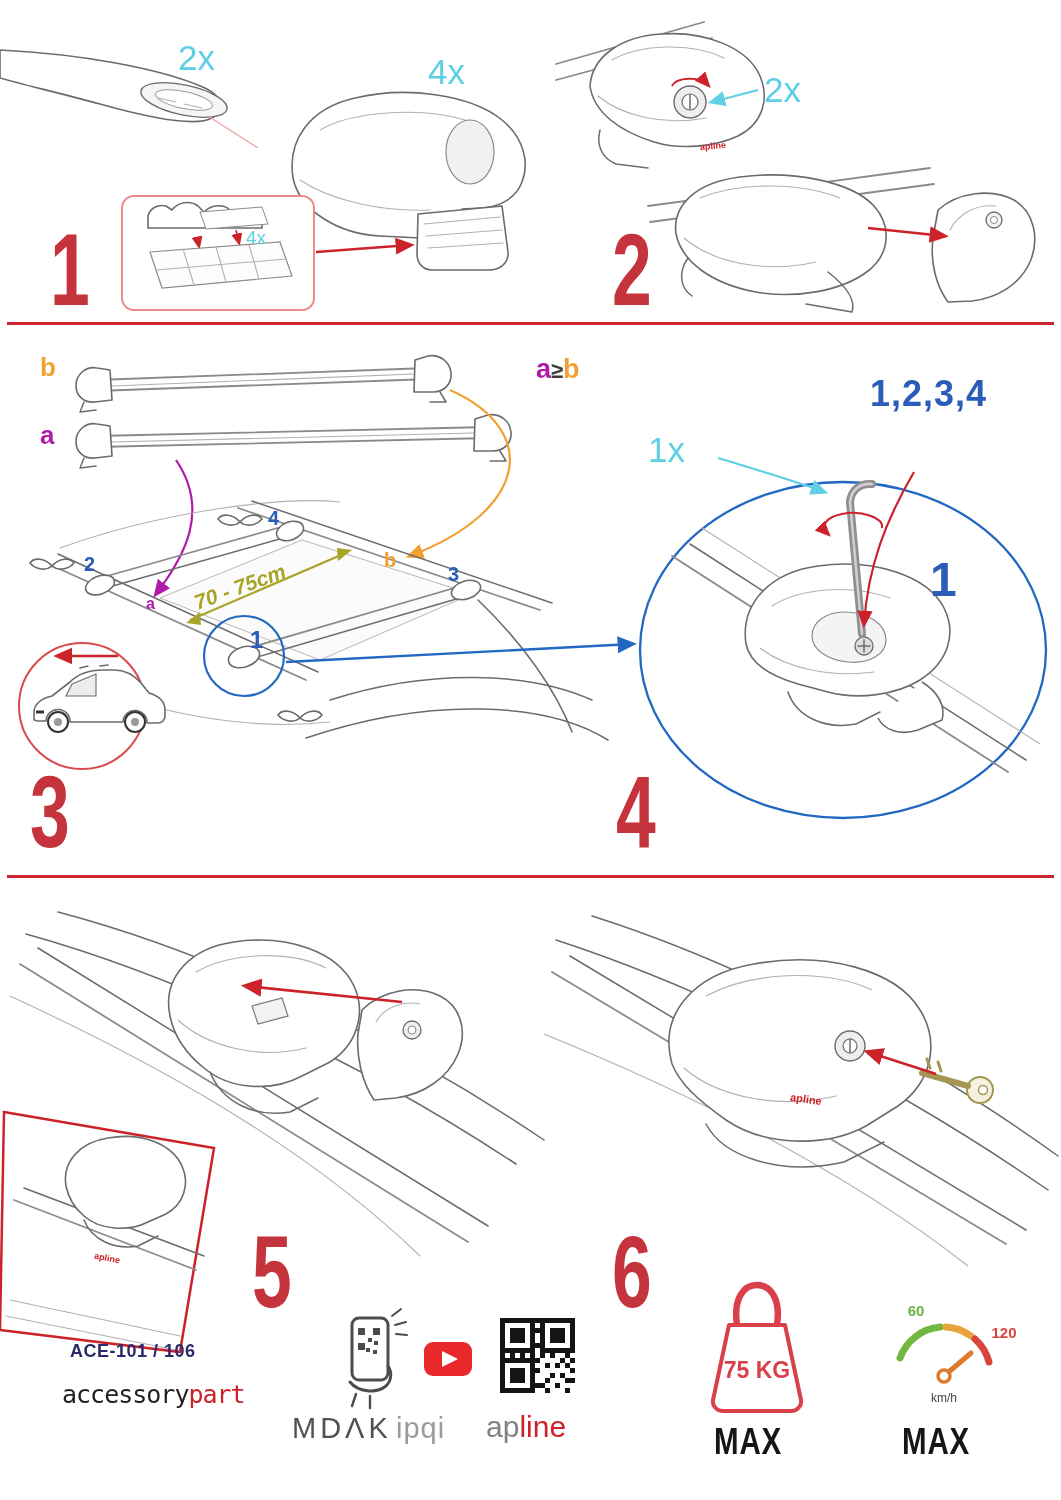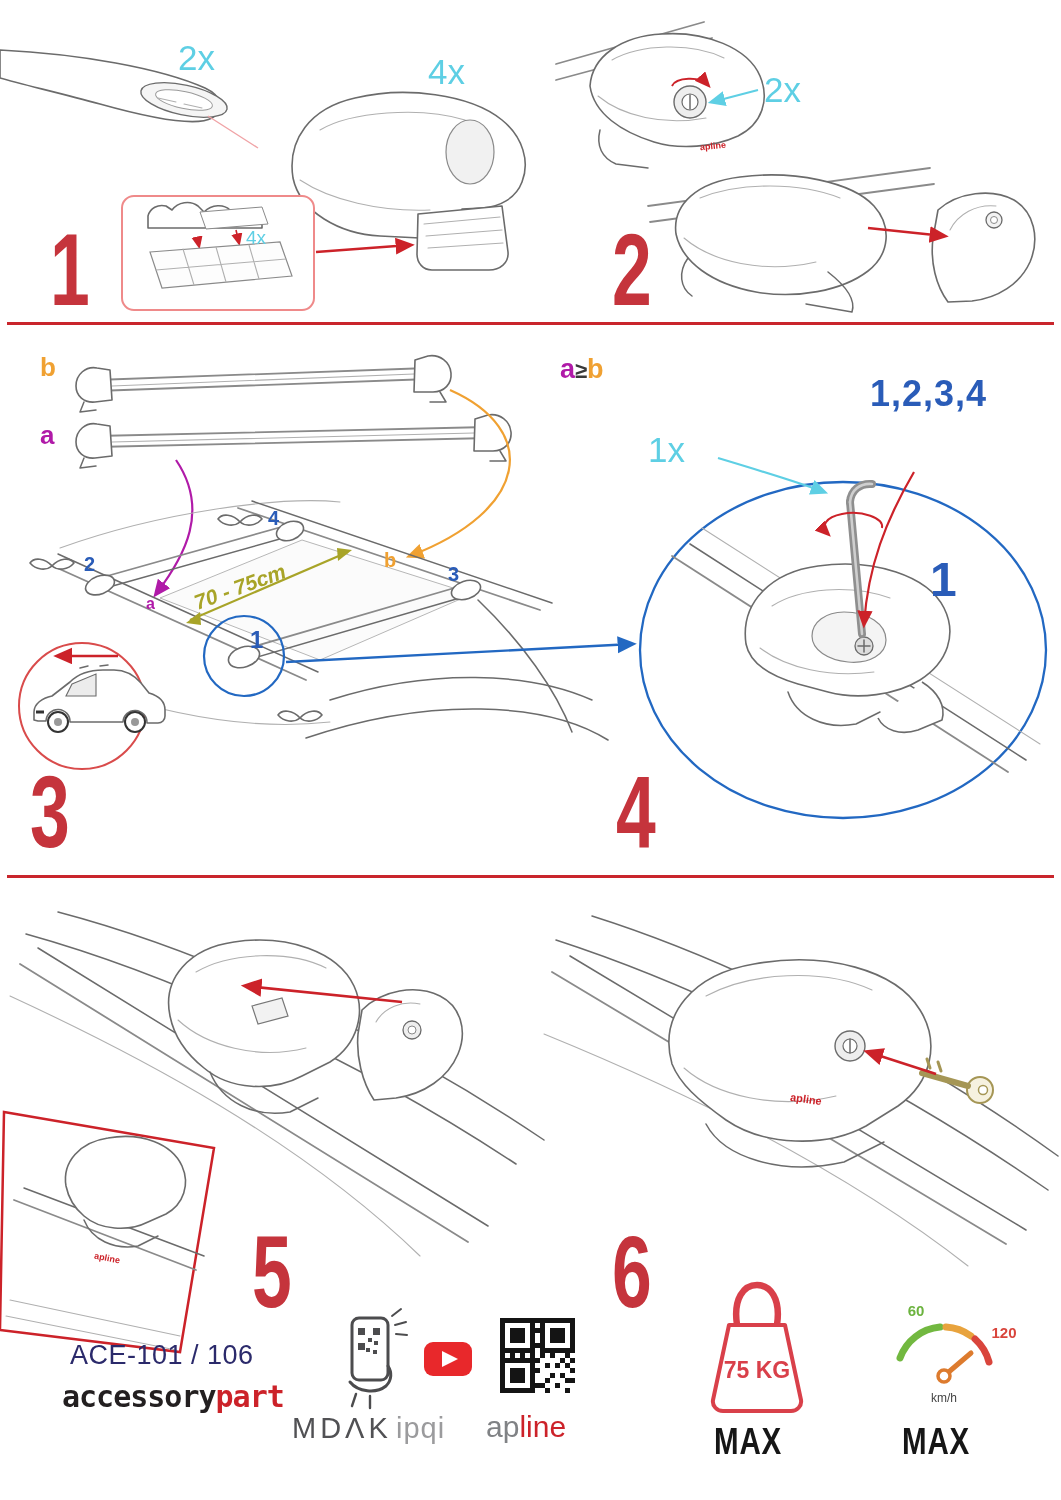--- a/index.html
+++ b/index.html
@@ -317,7 +317,7 @@
 <div class="lbl blue" style="left:250px;top:628px;font-size:24px;font-weight:700">1</div>
 <div class="num" style="left:30px;top:768px">3</div>
 
-<div class="lbl rel" style="left:560px;top:356px"><span class="purple">a</span><span class="op">≥</span><span class="orange">b</span></div>
+<div class="lbl rel" style="left:536px;top:356px"><span class="purple">a</span><span class="op">≥</span><span class="orange">b</span></div>
 <div class="lbl seq" style="left:870px;top:376px">1,2,3,4</div>
 <div class="lbl qty" style="left:648px;top:432px">1x</div>
 <div class="lbl first" style="left:930px;top:556px">1</div>

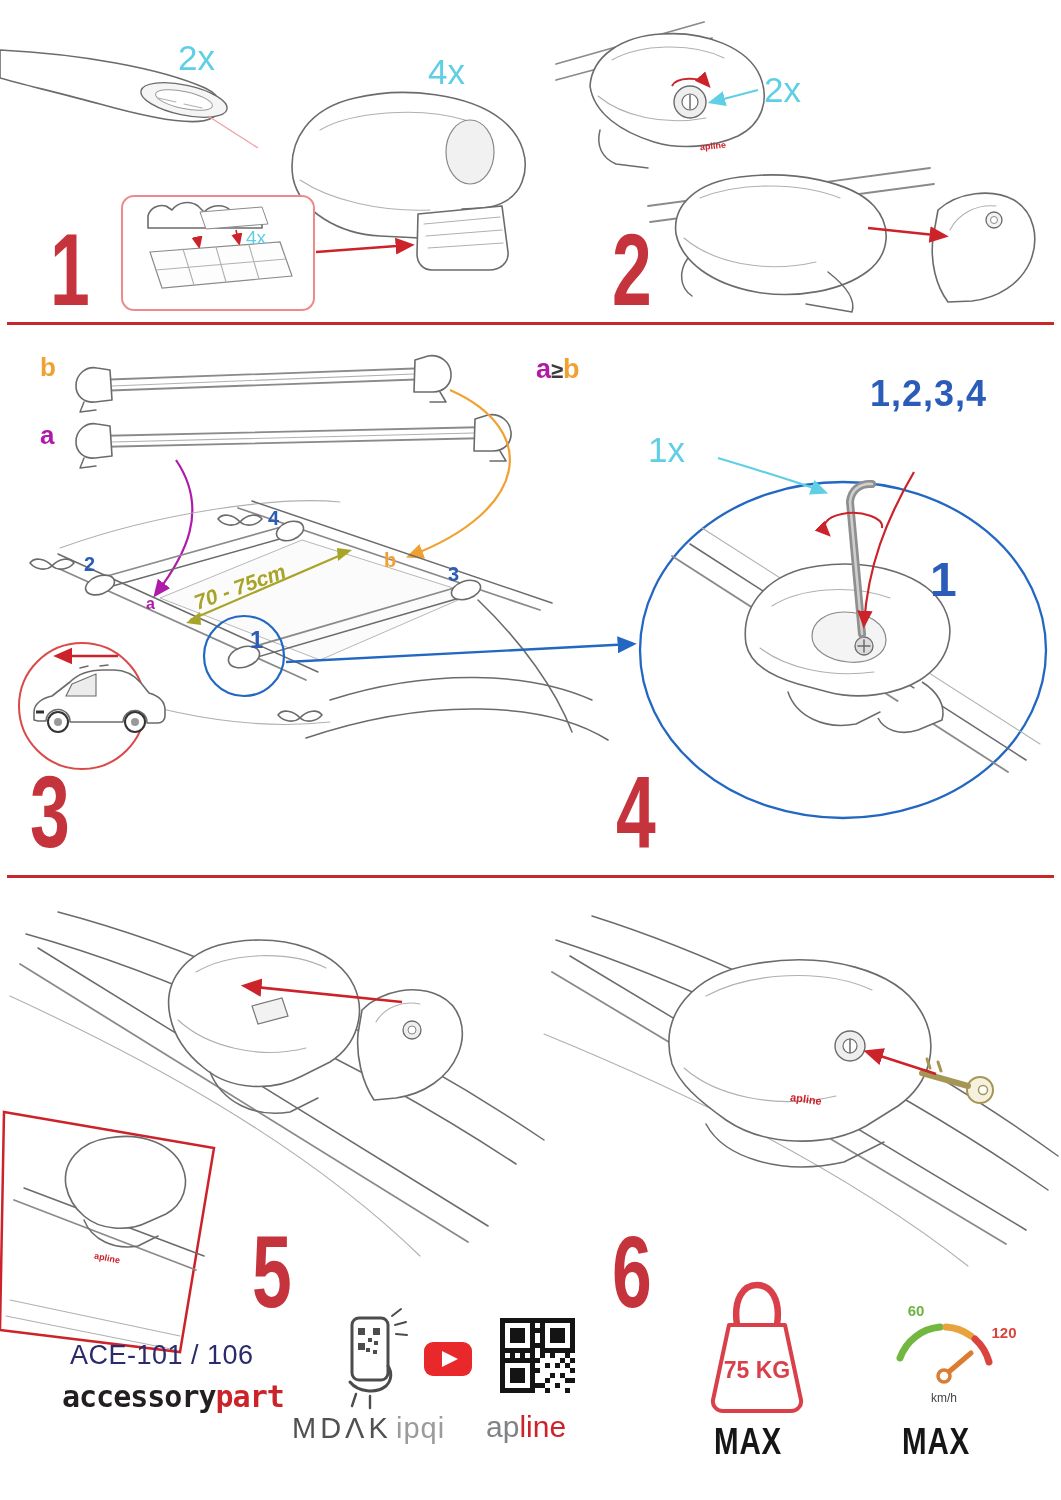--- a/index.html
+++ b/index.html
@@ -21,7 +21,7 @@
   .first{font-size:48px;font-weight:700;color:#2a5cb8}
   .tinybrand{color:#cc2229;font-weight:700;z-index:3}
   .divider{position:absolute;left:7px;width:1047px;height:3px;background:#c9252c;z-index:2}
-  .model{font-size:27px;color:#2b2a6b;letter-spacing:.5px;font-weight:400}
+  .model{font-size:18px;color:#2b2a6b;letter-spacing:.5px;font-weight:700}
   .brand{font-family:"DejaVu Sans Mono",monospace;font-weight:700;font-size:30px;color:#231f20;letter-spacing:-1px}
   .brand .rd{color:#cc2229}
   .mdak{font-size:29px;font-weight:400;color:#515154;letter-spacing:4px}

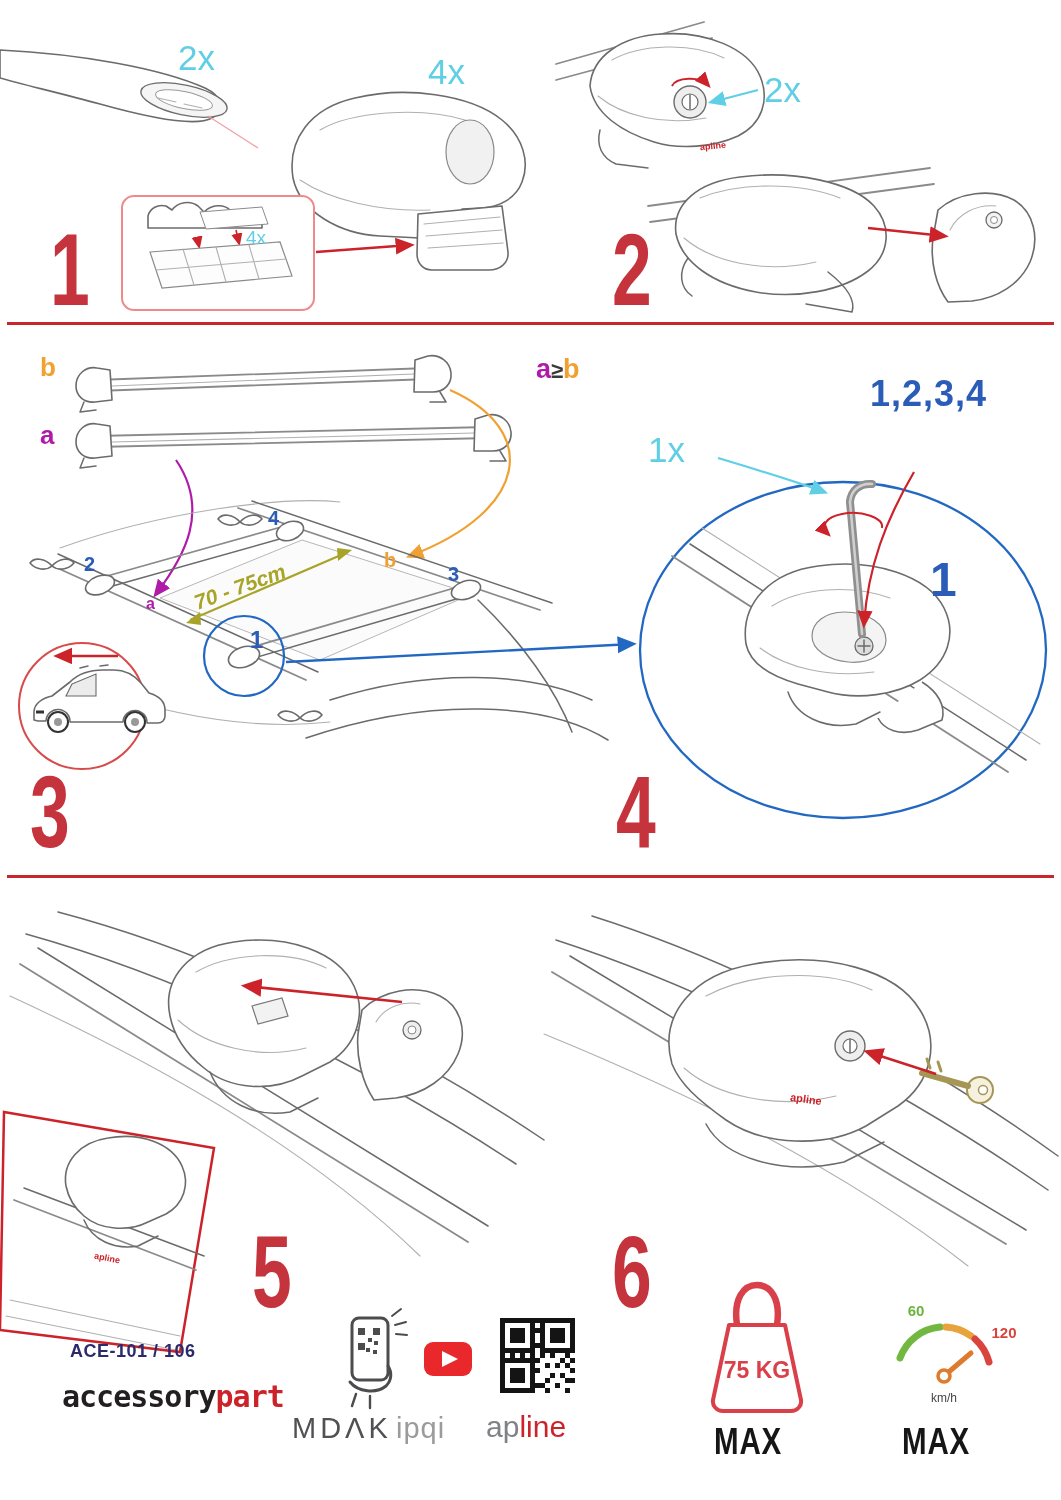--- a/index.html
+++ b/index.html
@@ -22,7 +22,7 @@
   .tinybrand{color:#cc2229;font-weight:700;z-index:3}
   .divider{position:absolute;left:7px;width:1047px;height:3px;background:#c9252c;z-index:2}
   .model{font-size:18px;color:#2b2a6b;letter-spacing:.5px;font-weight:700}
-  .brand{font-family:"DejaVu Sans Mono",monospace;font-weight:700;font-size:30px;color:#231f20;letter-spacing:-1px}
+  .brand{font-family:"DejaVu Sans Mono",monospace;font-weight:400;font-size:25px;color:#231f20;letter-spacing:-1px}
   .brand .rd{color:#cc2229}
   .mdak{font-size:29px;font-weight:400;color:#515154;letter-spacing:4px}
   .ipqi{font-size:29px;color:#9b9b9d;font-weight:500;letter-spacing:1px}

